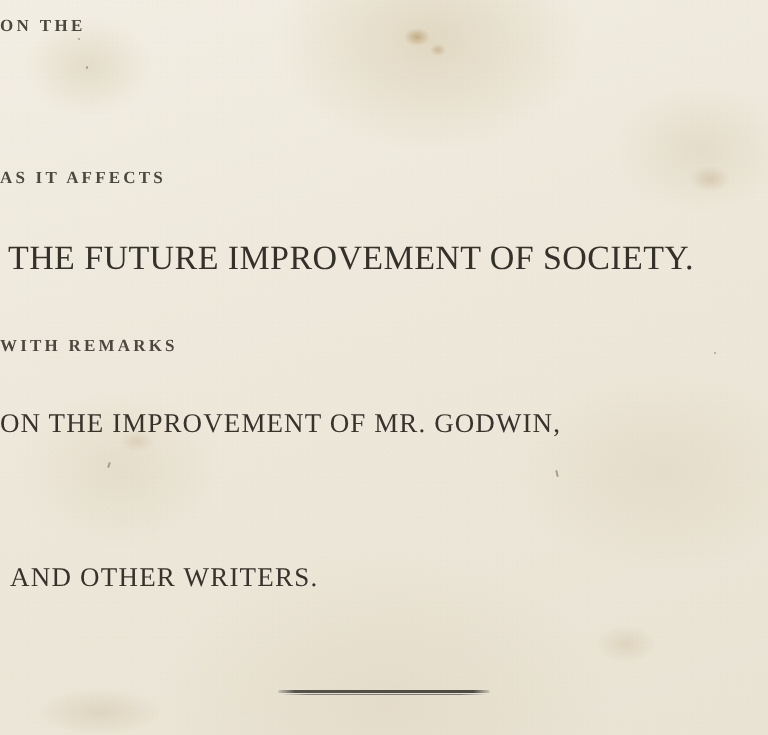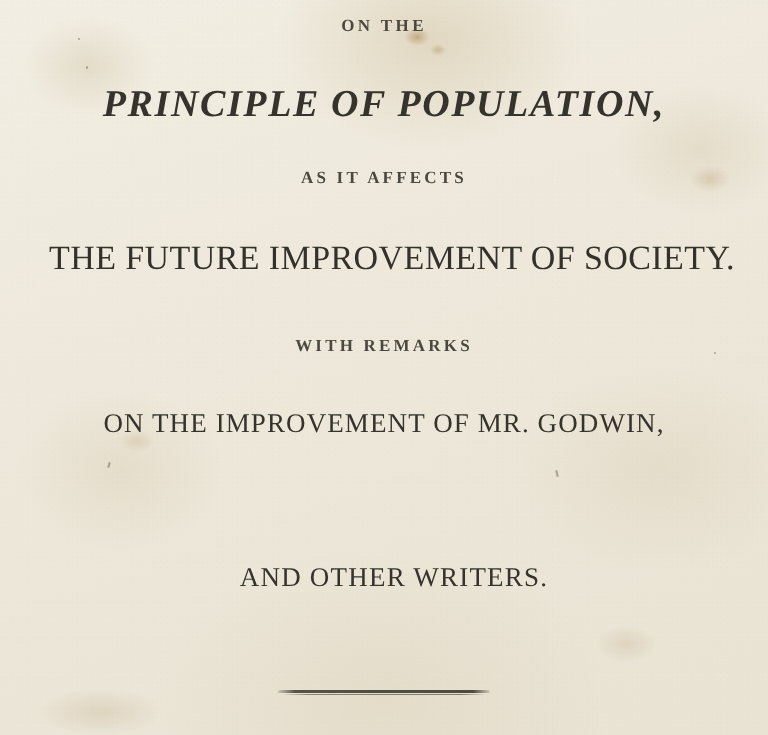--- a/index.html
+++ b/index.html
@@ -58,7 +58,7 @@
 
   .line {
     width: 100%;
-    text-align: center;
+    text-align: left;
     color: #403e36;
     text-rendering: geometricPrecision;
   }

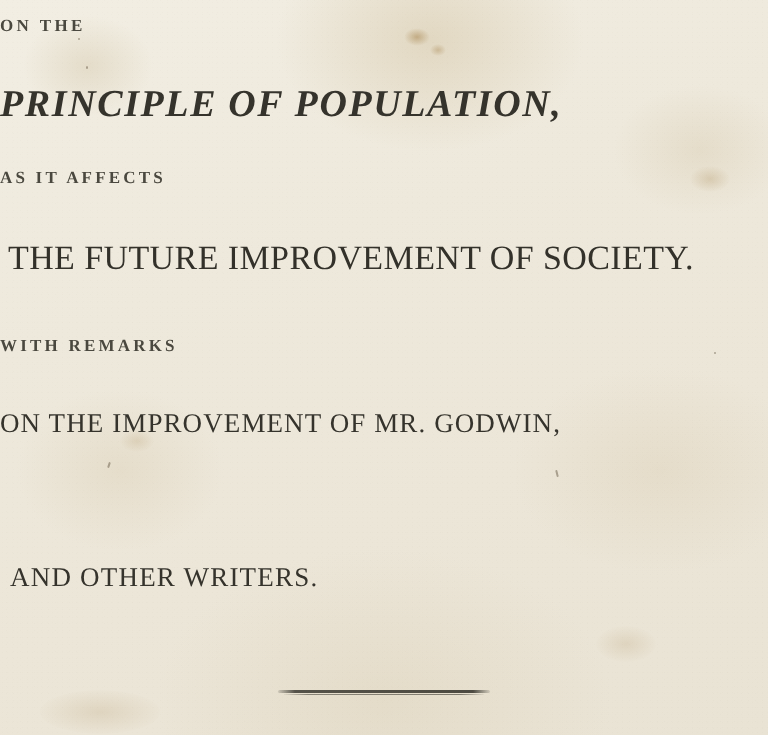--- a/index.html
+++ b/index.html
@@ -188,7 +188,6 @@
 
   <div class="titleblock">
     <div class="line l-onthe">ON THE</div>
-    <div class="line l-principle">PRINCIPLE OF POPULATION,</div>
     <div class="line l-asitaffects">AS IT AFFECTS</div>
     <div class="line l-future">THE FUTURE IMPROVEMENT OF SOCIETY.</div>
     <div class="line l-withremarks">WITH REMARKS</div>

